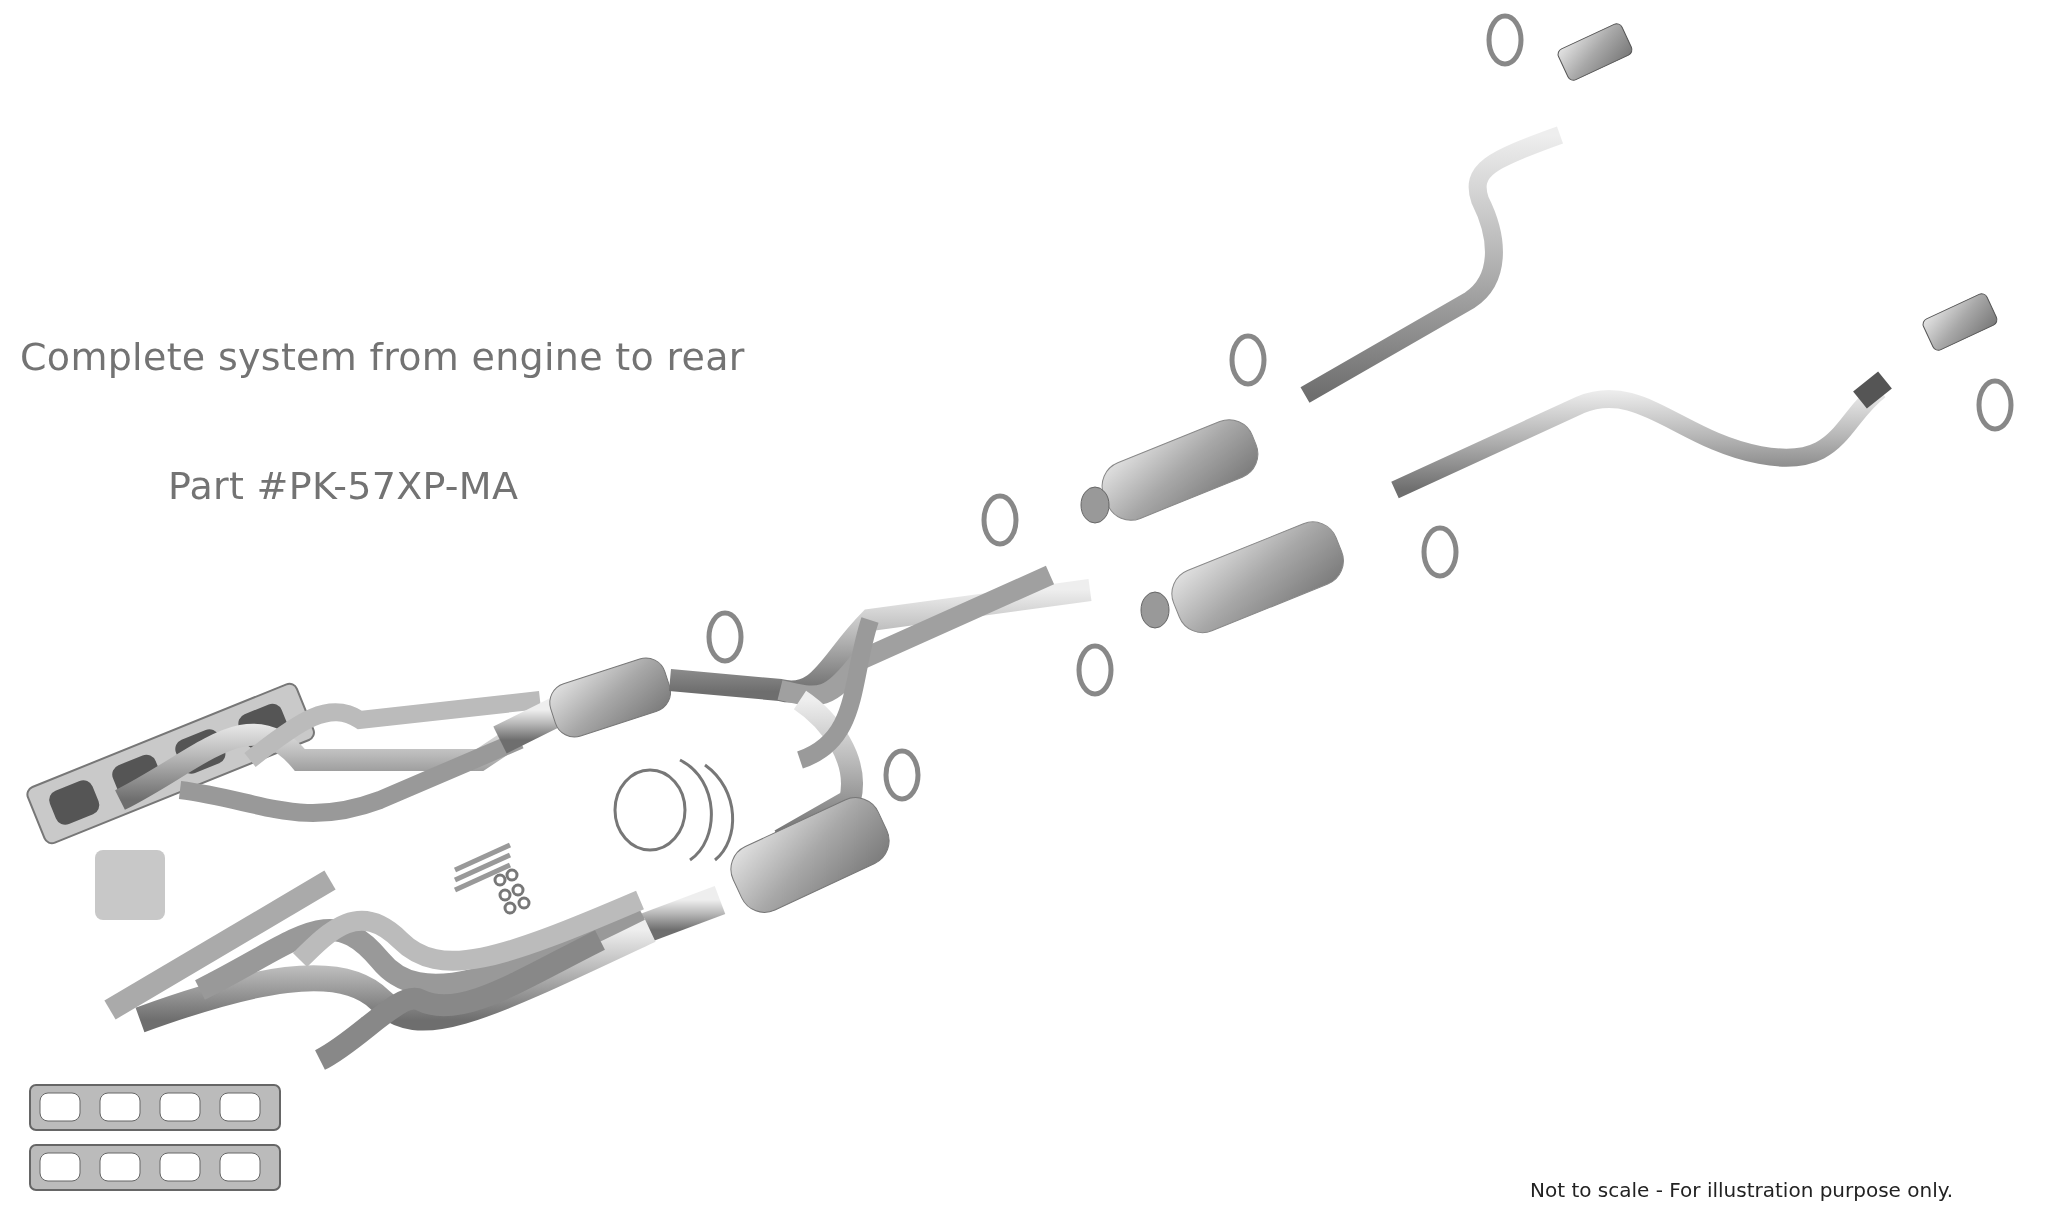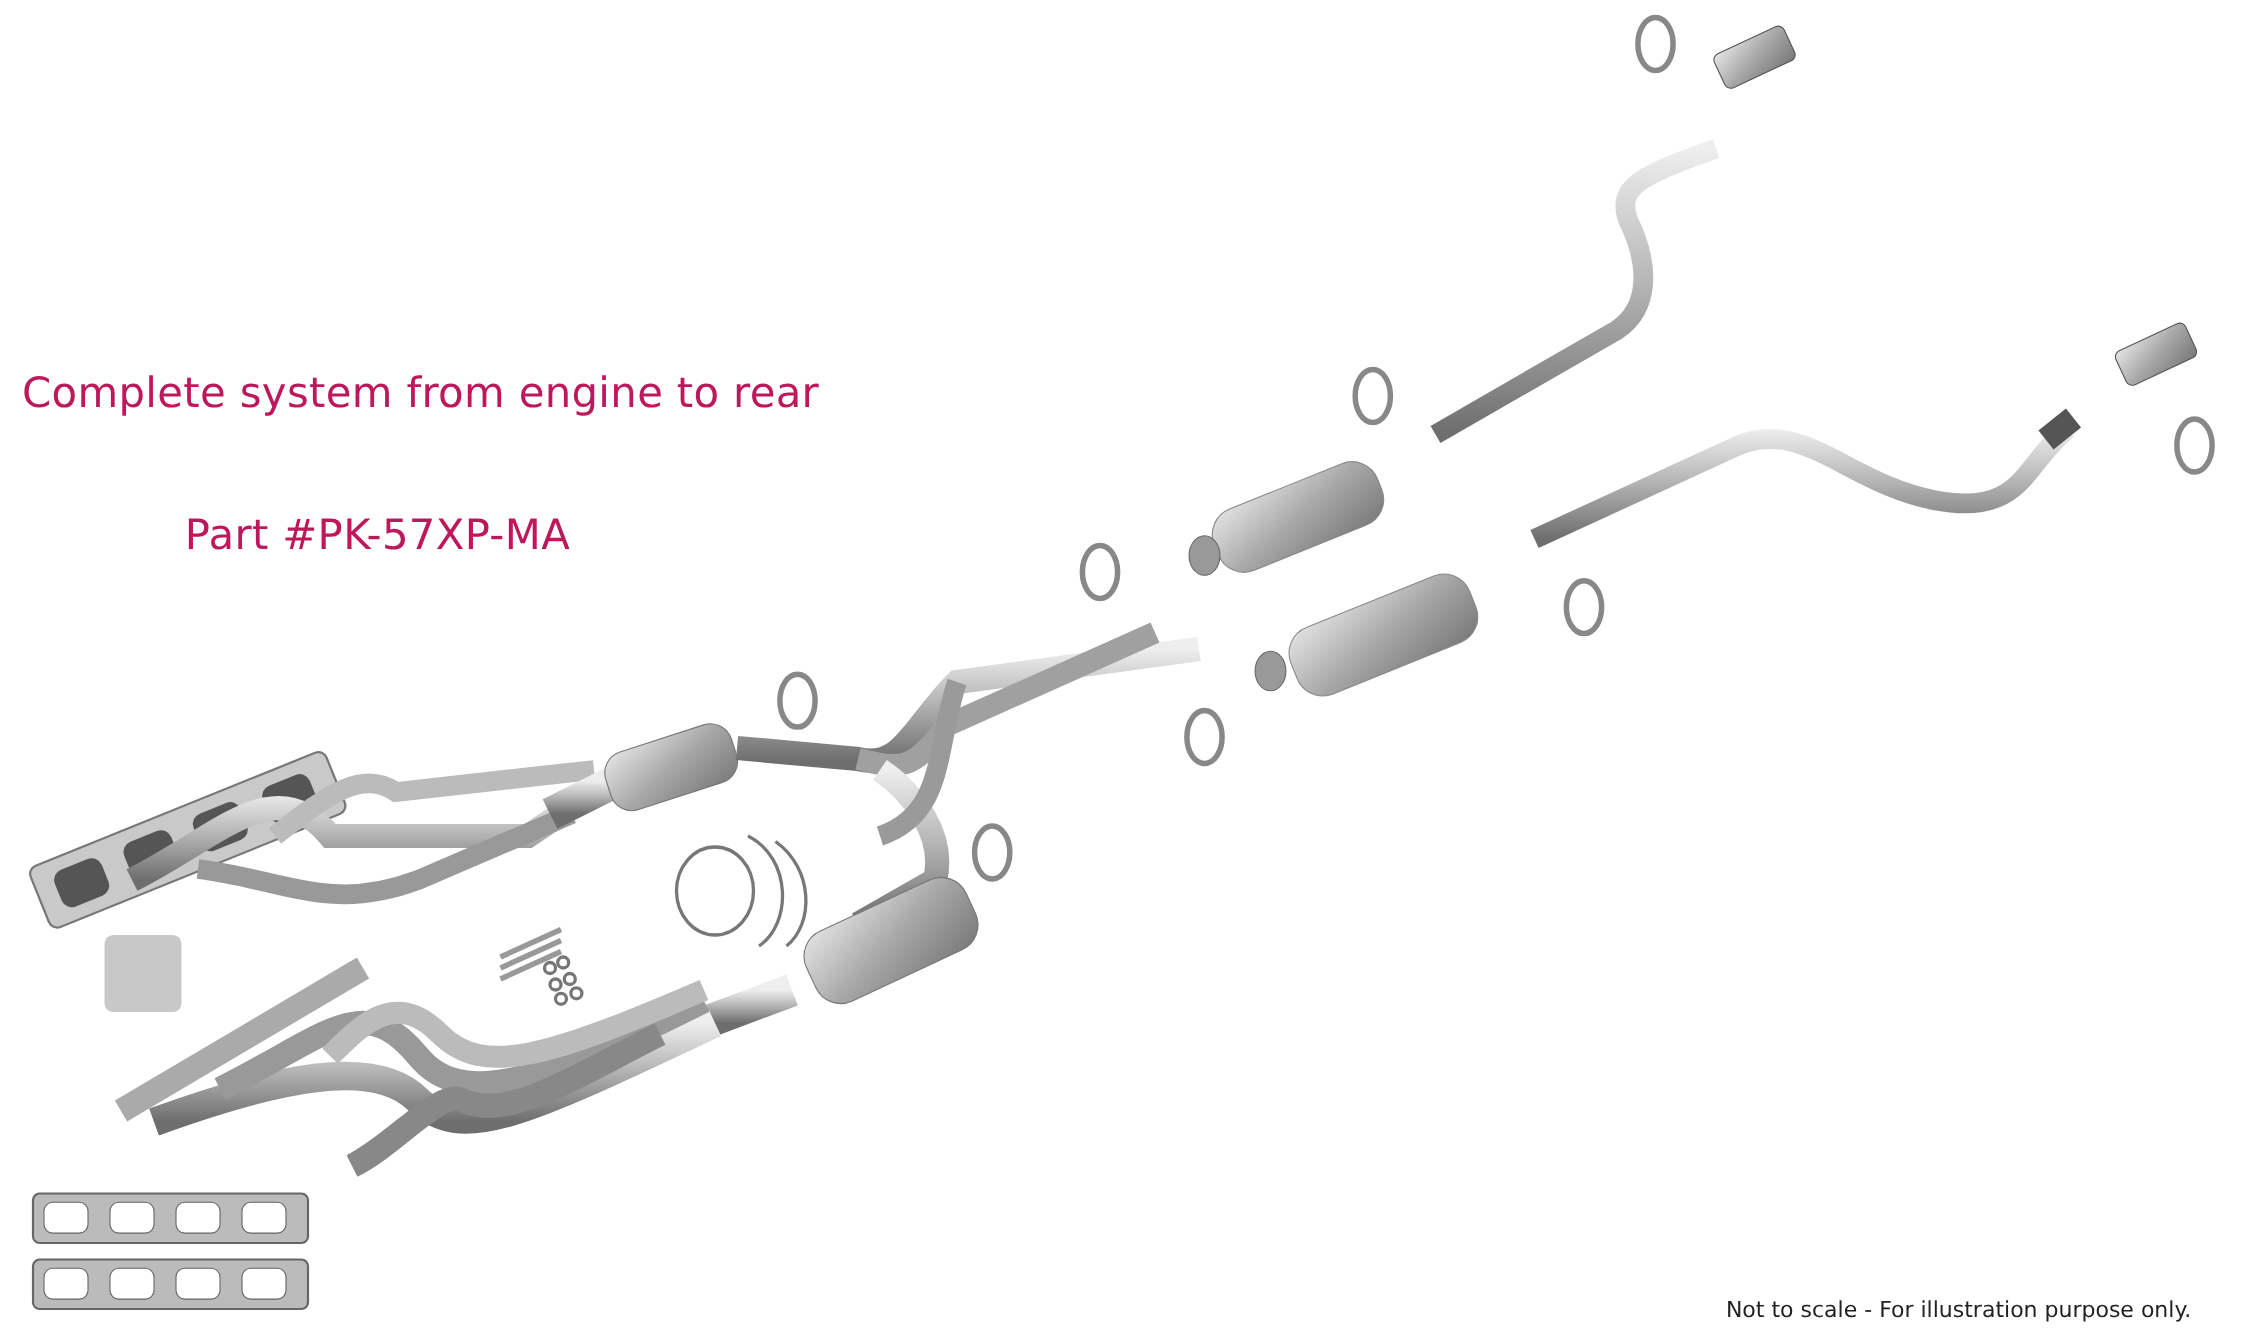--- a/index.html
+++ b/index.html
@@ -4,7 +4,7 @@
 <style>
   html, body { margin:0; padding:0; background:#ffffff; }
   body { width:2048px; height:1217px; position:relative; overflow:hidden; font-family:"DejaVu Sans", sans-serif; }
-  .caption { position:absolute; color:#be185d; font-size:38px; letter-spacing:0.3px; white-space:nowrap; }
+  .caption { position:absolute; color:#737373; font-size:38px; letter-spacing:0.3px; white-space:nowrap; }
   .note { position:absolute; color:#222; font-size:20px; white-space:nowrap; }
   svg.diagram { position:absolute; left:0; top:0; }
 </style>

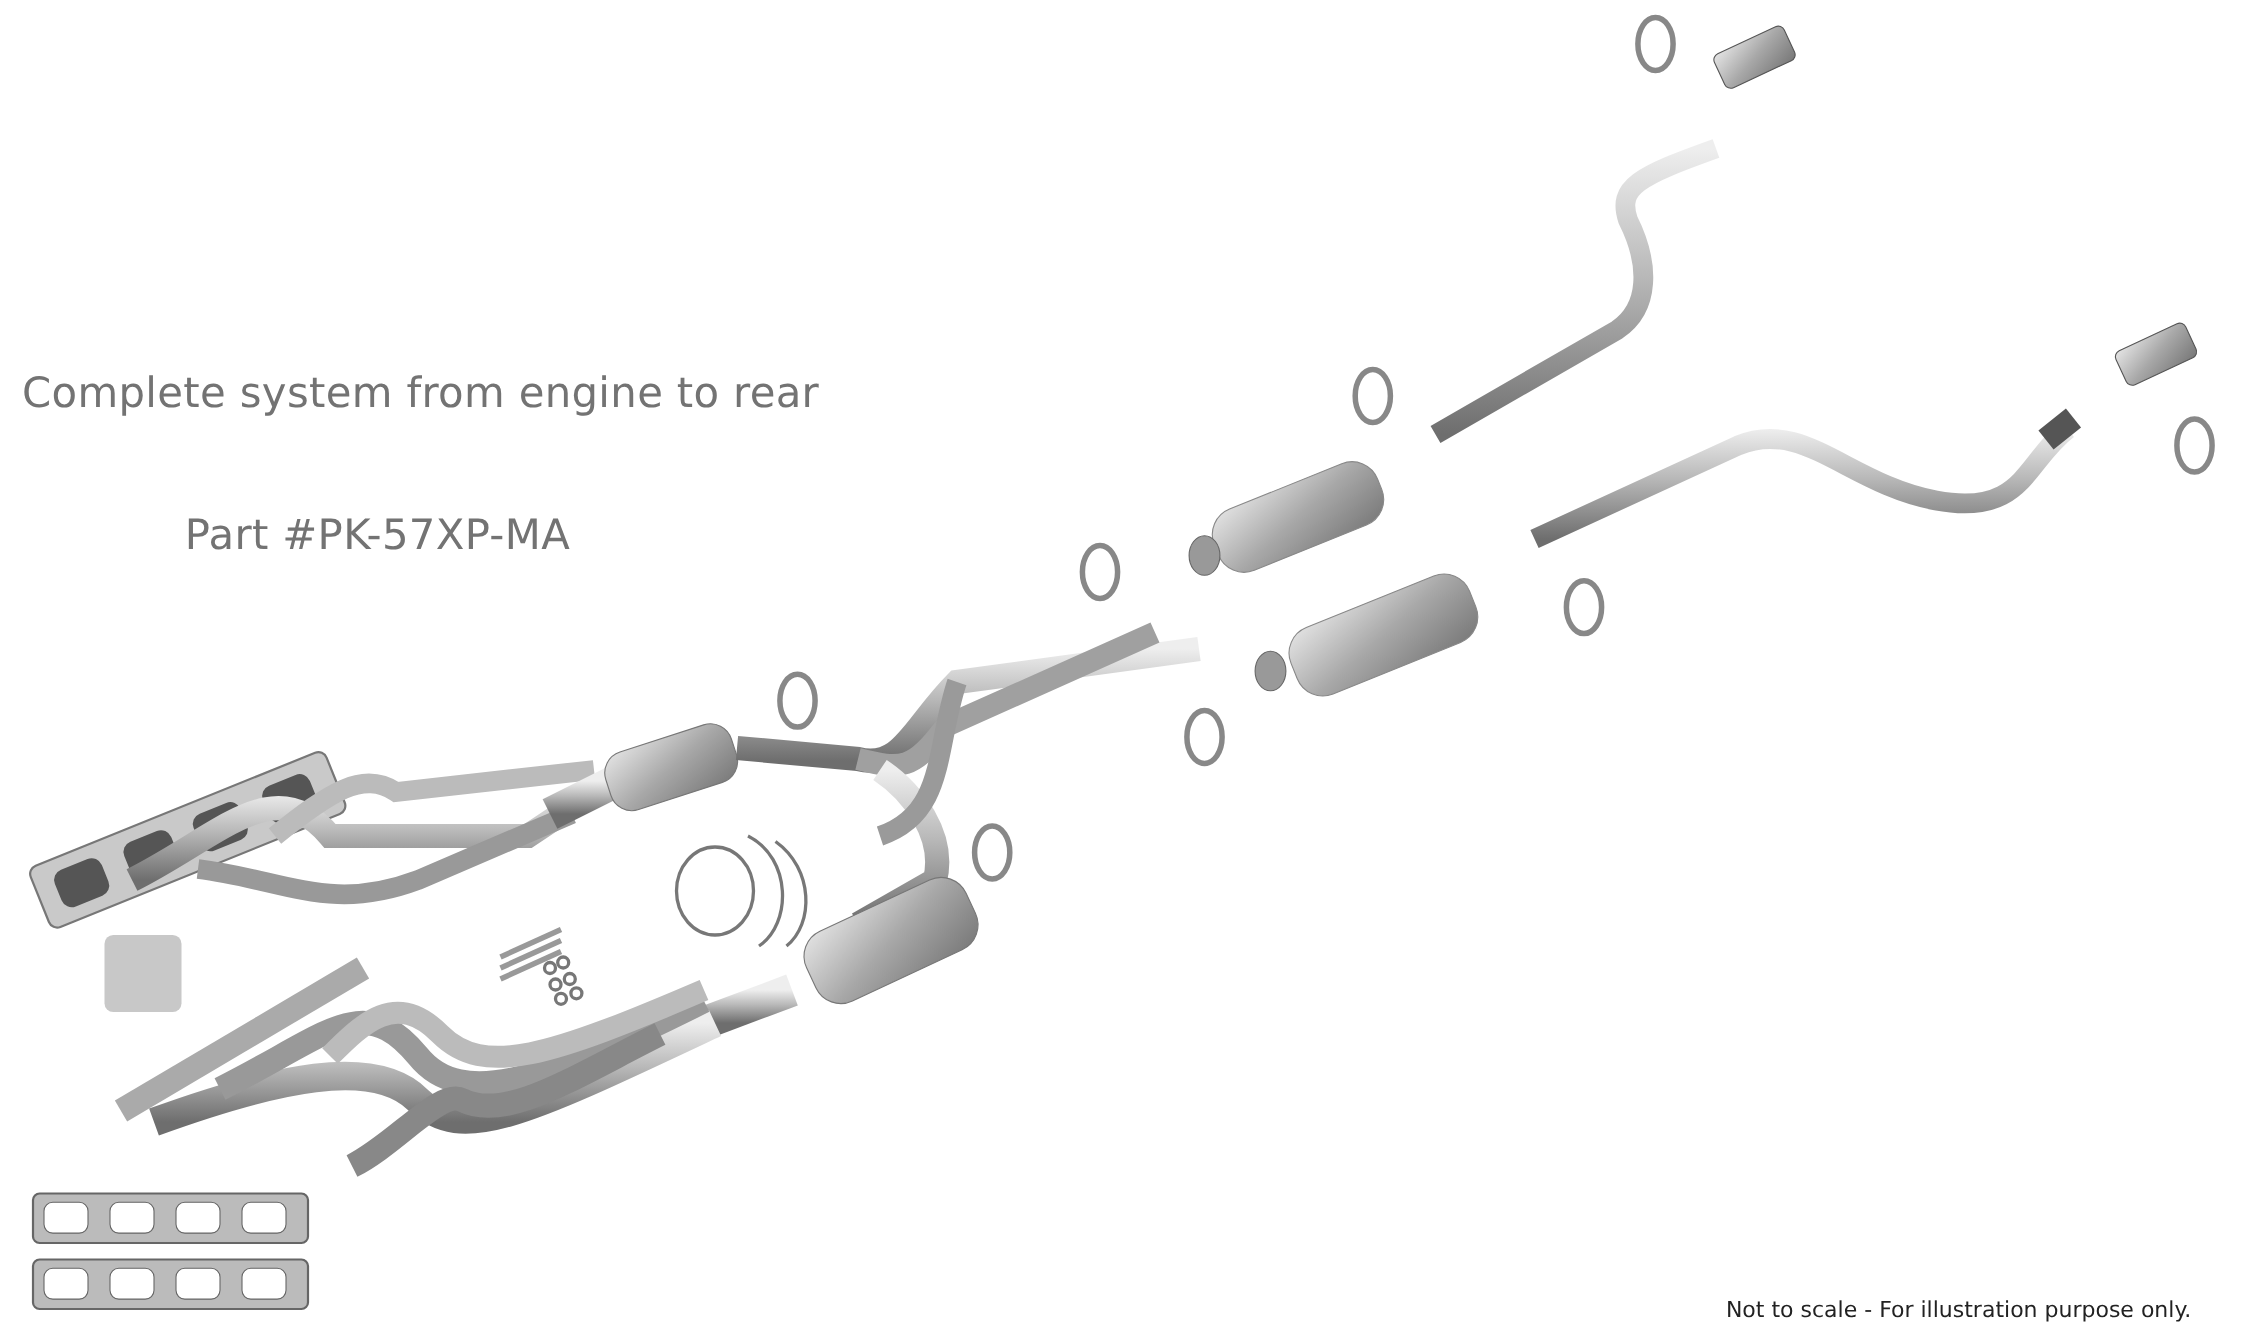--- a/index.html
+++ b/index.html
@@ -13,7 +13,7 @@
 
 <div class="caption" style="left:20px; top:335px;">Complete system from engine to rear</div>
 <div class="caption" style="left:168px; top:464px;">Part #PK-57XP-MA</div>
-<div class="note" style="left:1530px; top:1178px;margin-left:39px;">Not to scale - For illustration purpose only.</div>
+<div class="note" style="left:1530px; top:1178px;">Not to scale - For illustration purpose only.</div>
 
 <svg class="diagram" width="2048" height="1217" viewBox="0 0 2048 1217">
   <defs>

